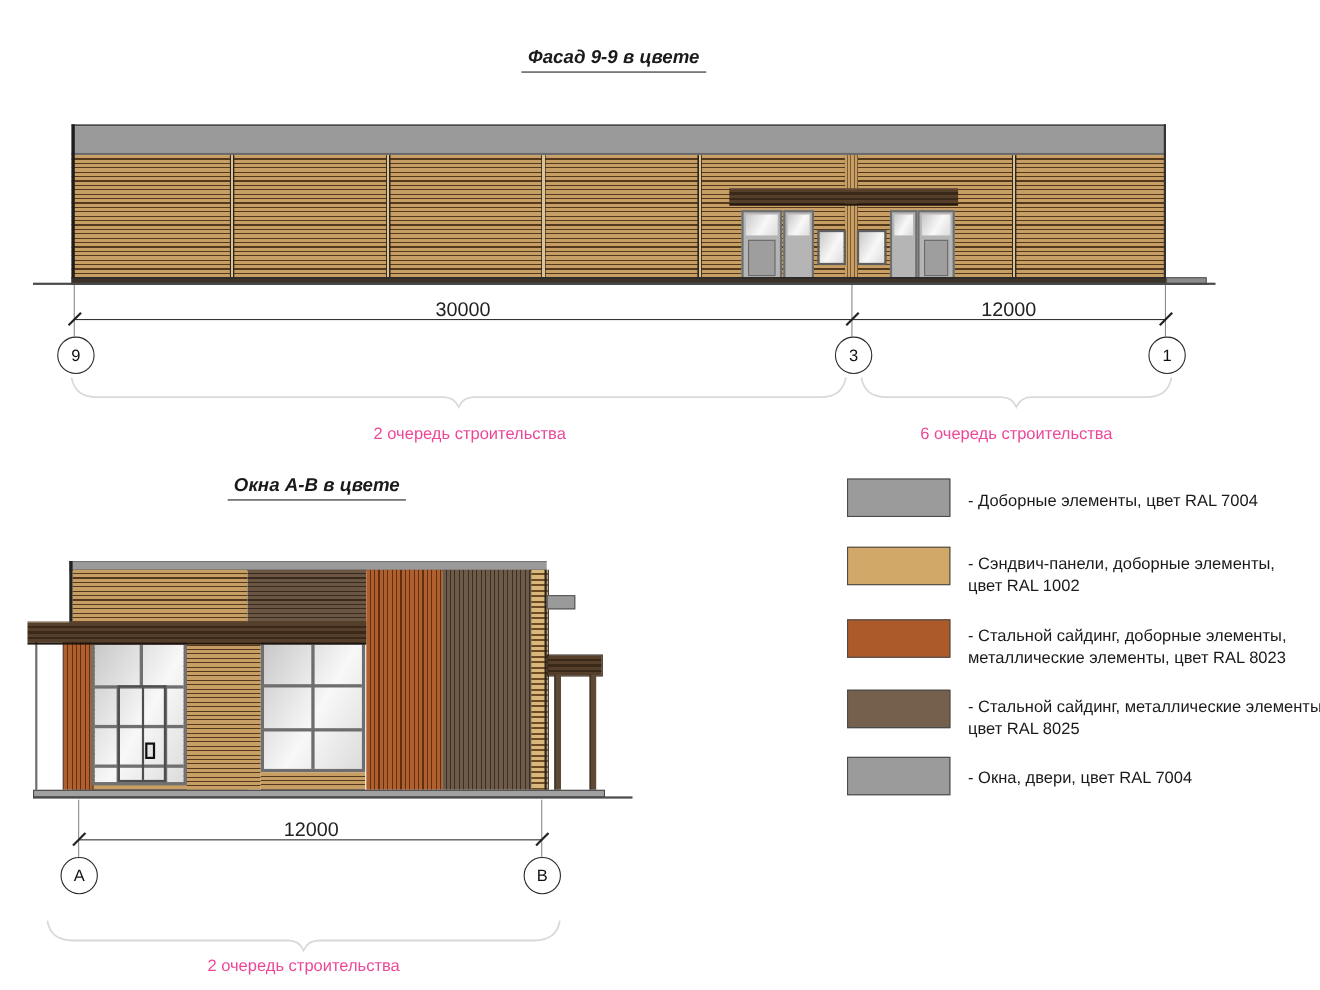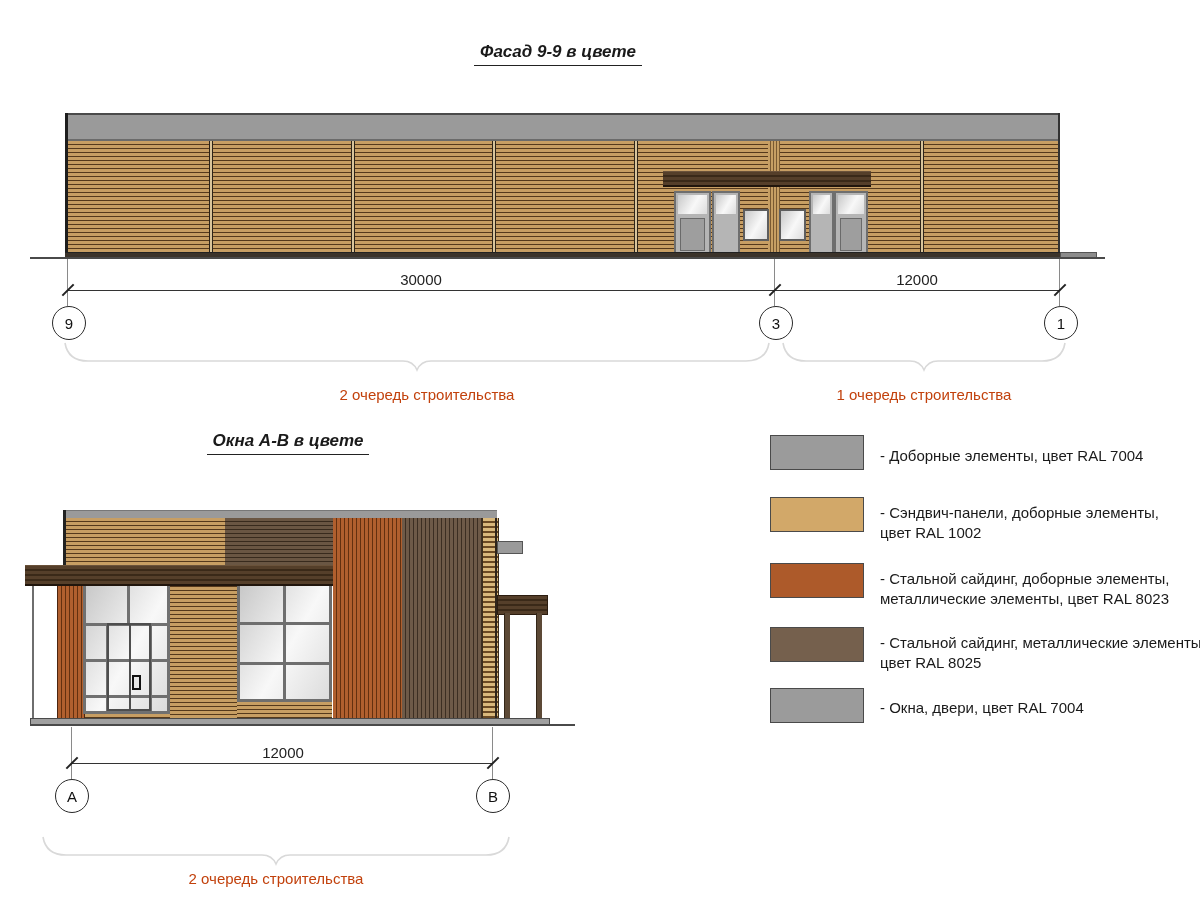--- a/index.html
+++ b/index.html
@@ -9,7 +9,7 @@
   .ctr{text-align:center;}
   .title{font-style:italic;font-size:17px;font-weight:bold;}
   .title span{display:inline-block;border-bottom:1.5px solid #222;padding:0 6px 3px;}
-  .dimtxt{font-size:15px;color:#222;}
+  .dimtxt{font-size:18px;color:#222;}
   .phase{font-size:15px;color:#c2410c;}
   .bubble{width:32px;height:32px;border:1.4px solid #2a2a2a;border-radius:50%;background:#fff;
           display:flex;align-items:center;justify-content:center;font-size:15px;color:#111;}

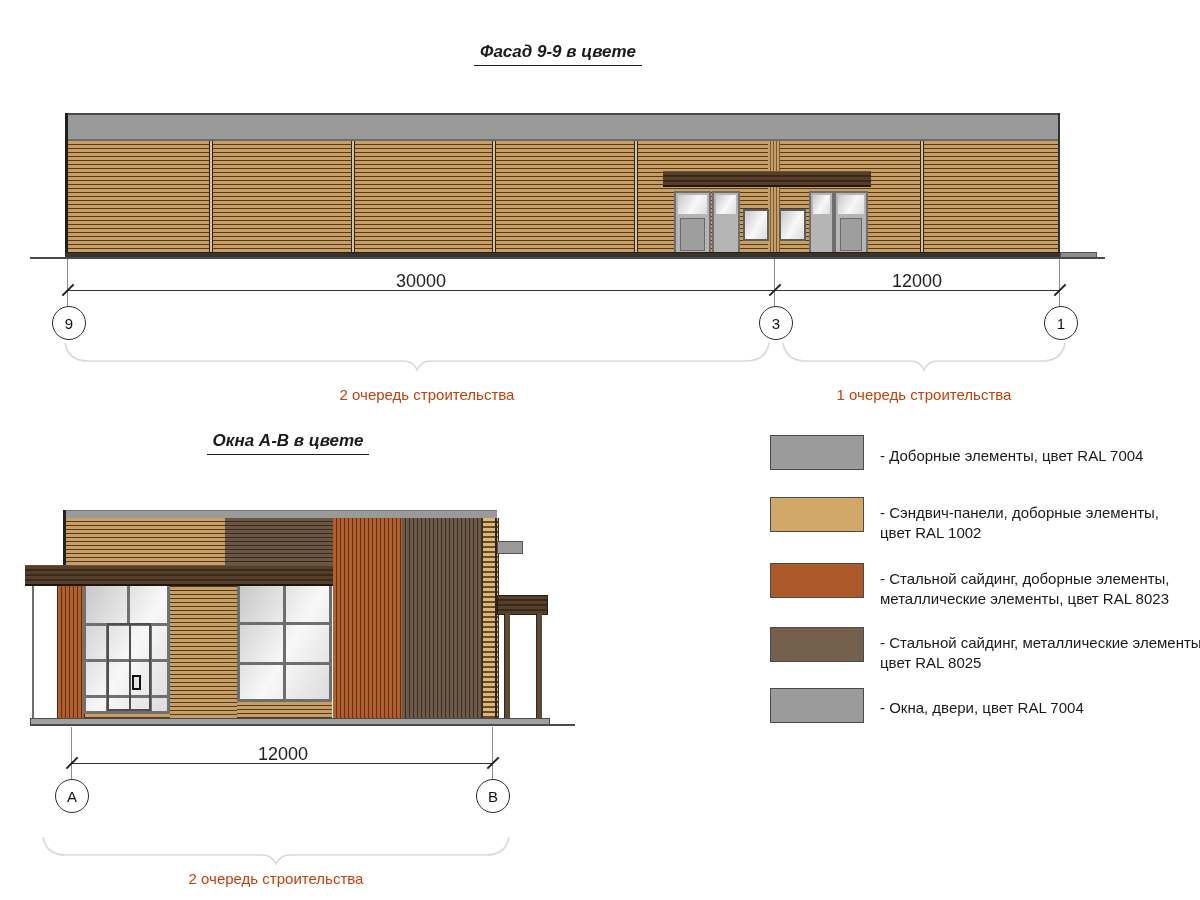--- a/index.html
+++ b/index.html
@@ -10,7 +10,7 @@
   .title{font-style:italic;font-size:17px;font-weight:bold;}
   .title span{display:inline-block;border-bottom:1.5px solid #222;padding:0 6px 3px;}
   .dimtxt{font-size:18px;color:#222;}
-  .phase{font-size:15px;color:#c2410c;}
+  .phase{font-size:15px;color:#ec4899;}
   .bubble{width:32px;height:32px;border:1.4px solid #2a2a2a;border-radius:50%;background:#fff;
           display:flex;align-items:center;justify-content:center;font-size:15px;color:#111;}
   .extline{width:1px;background:#8a8a8a;}

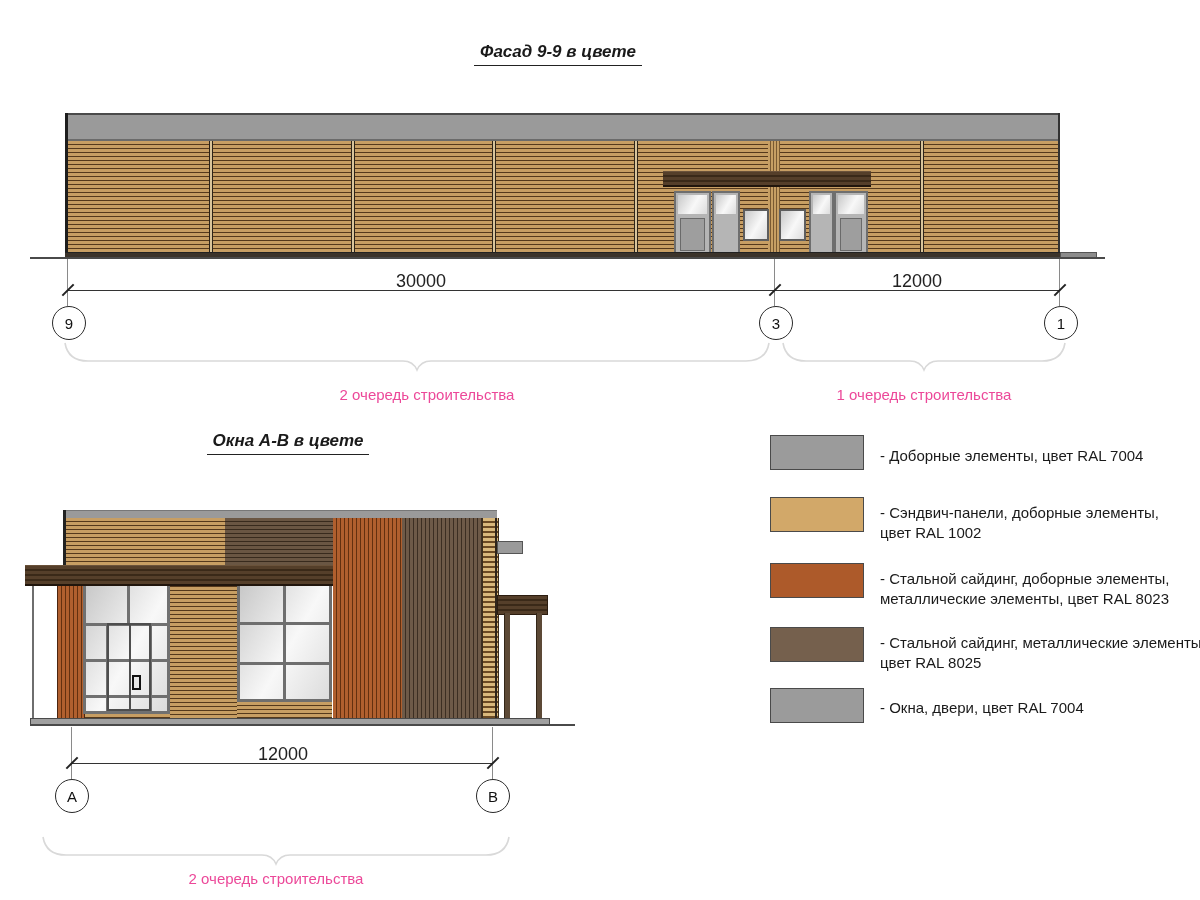--- a/index.html
+++ b/index.html
@@ -101,7 +101,7 @@
   <path class="brace" d="M1,1 Q4,19 24,19 L128,19 Q138,19 142,28 Q146,19 156,19 L260,19 Q280,19 283,1"></path>
 </svg>
 <div class="abs ctr phase" style="left:277px;top:386px;width:300px;">2 очередь строительства</div>
-<div class="abs ctr phase" style="left:774px;top:386px;width:300px;">1 очередь строительства</div>
+<div class="abs ctr phase" style="left:774px;top:386px;width:300px;">6 очередь строительства</div>
 
 <div class="abs ctr title" style="left:138px;top:431px;width:300px;">
   <span>Окна А-В в цвете</span>

